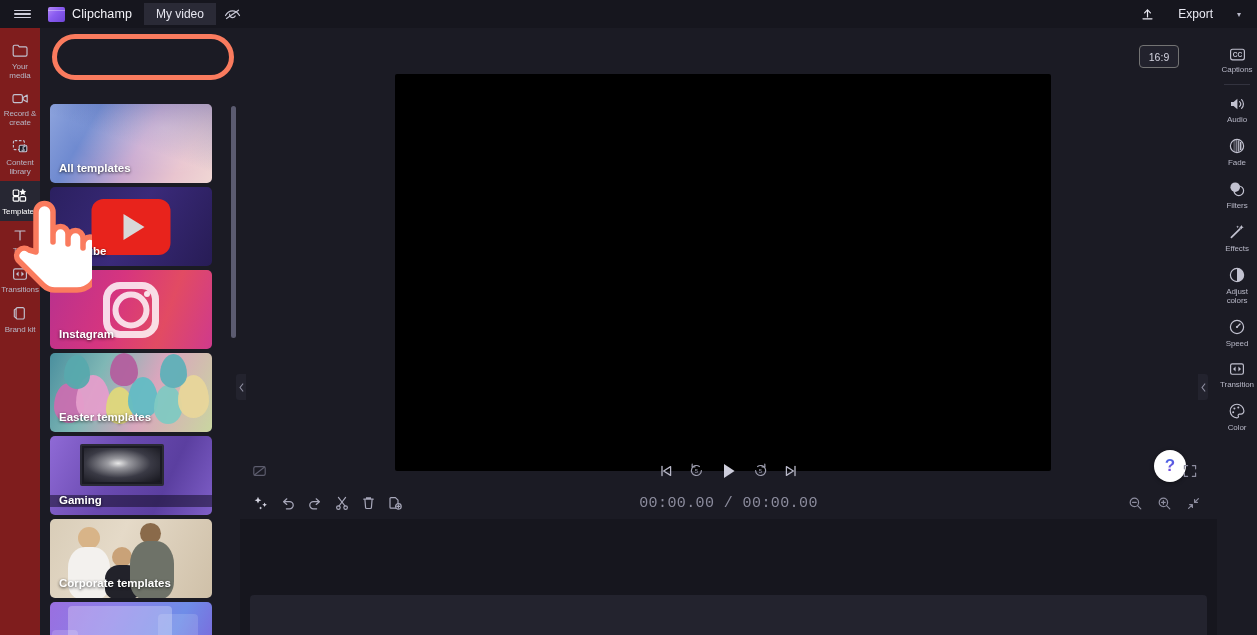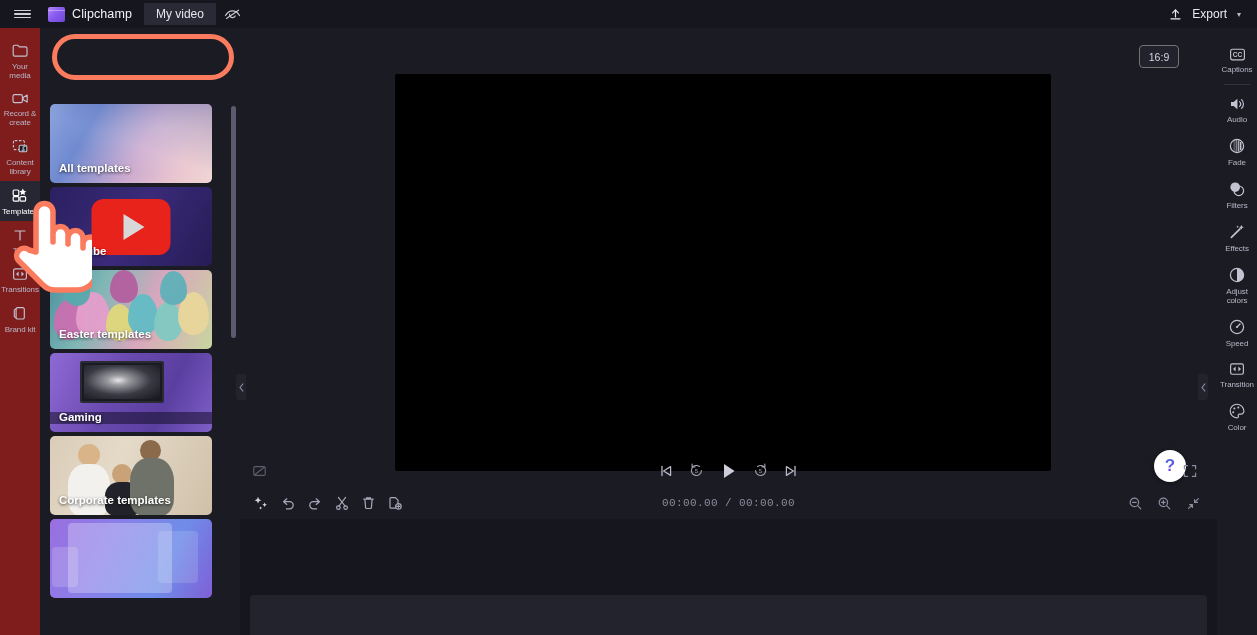--- a/index.html
+++ b/index.html
@@ -41,7 +41,7 @@
   .eyeoff { width:34px; height:28px; display:flex; align-items:center; justify-content:center; cursor:pointer; }
   .spacer { flex:1; }
   .export-btn {
-    display:flex; align-items:center; gap:10px; height:22px; padding:0 10px 0 6px;
+    display:flex; align-items:center; gap:24px; height:22px; padding:0 10px 0 6px;
     margin-right:6px; border-radius:4px; font-size:12px; color:#e9e9f2; cursor:pointer;
   }
   .caret { font-size:8px; color:#b9b9c9; }

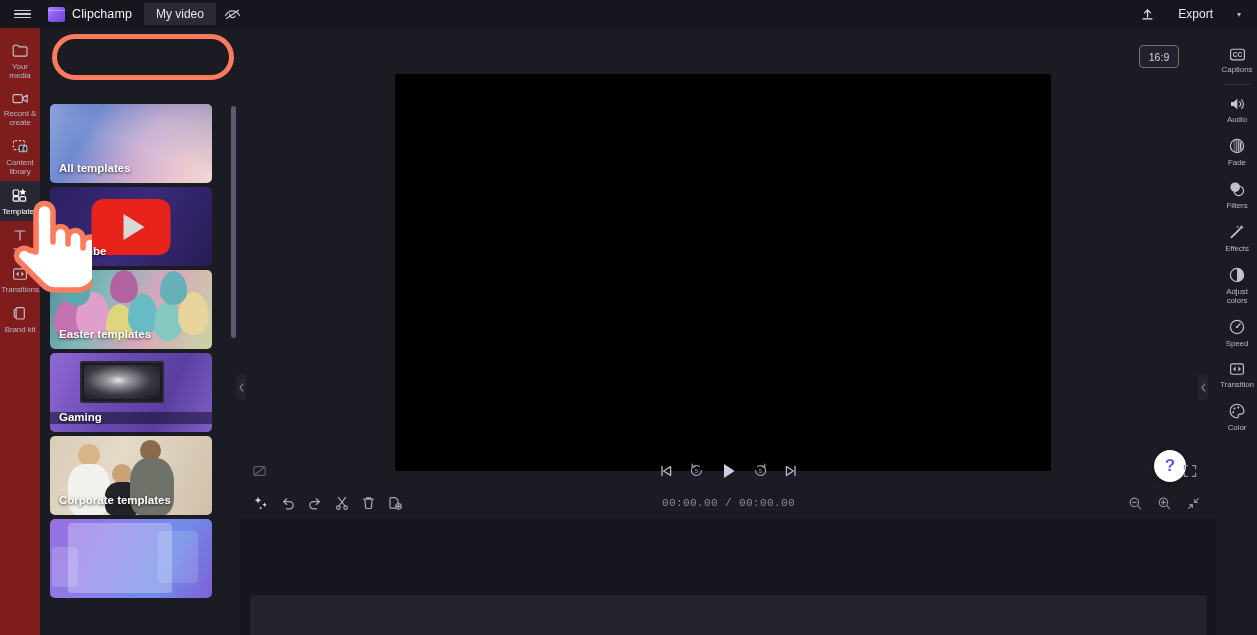--- a/index.html
+++ b/index.html
@@ -318,6 +318,10 @@
         <div class="tpl-label">YouTube</div>
       </div>
 
+      <div class="tpl-card c-ig">
+        <div class="ig-logo"></div>
+        <div class="tpl-label">Instagram</div>
+      </div>
 
       <div class="tpl-card c-east">
         <div class="egg" style="left:4px;top:30px;width:30px;height:40px;background:#c96fb0;"></div>

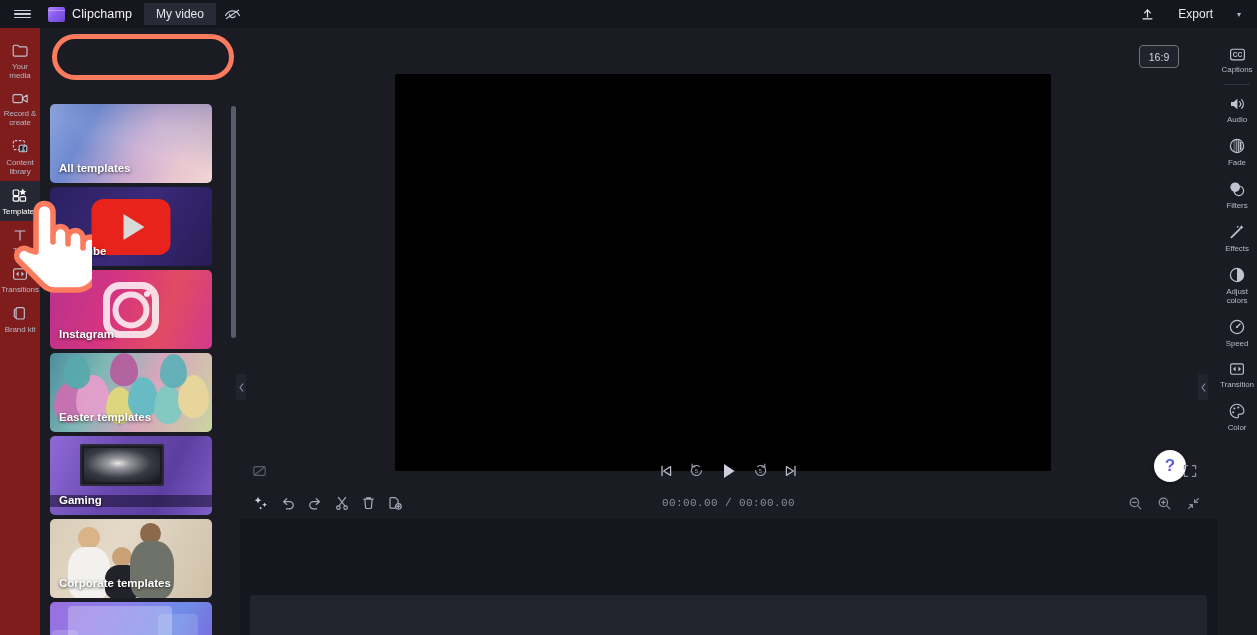--- a/index.html
+++ b/index.html
@@ -188,7 +188,7 @@
   .tt-left { display:flex; align-items:center; gap:11px; padding-left:13px; }
   .tt-time {
     position:absolute; left:50%; transform:translateX(-50%);
-    font-size:11px; color:#8c8c9d; letter-spacing:.4px;
+    font-size:15px; color:#8c8c9d; letter-spacing:.4px;
     font-family:"Liberation Mono", monospace;
   }
   .tt-right { position:absolute; right:16px; display:flex; align-items:center; gap:14px; }

